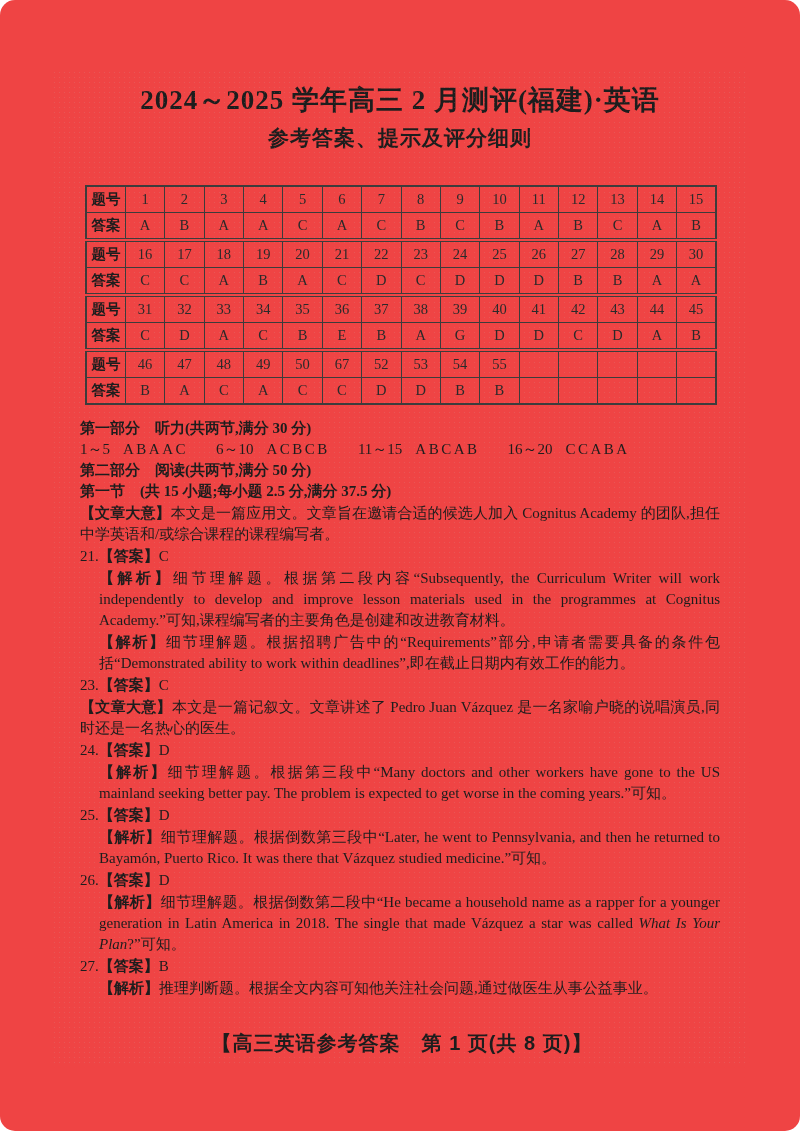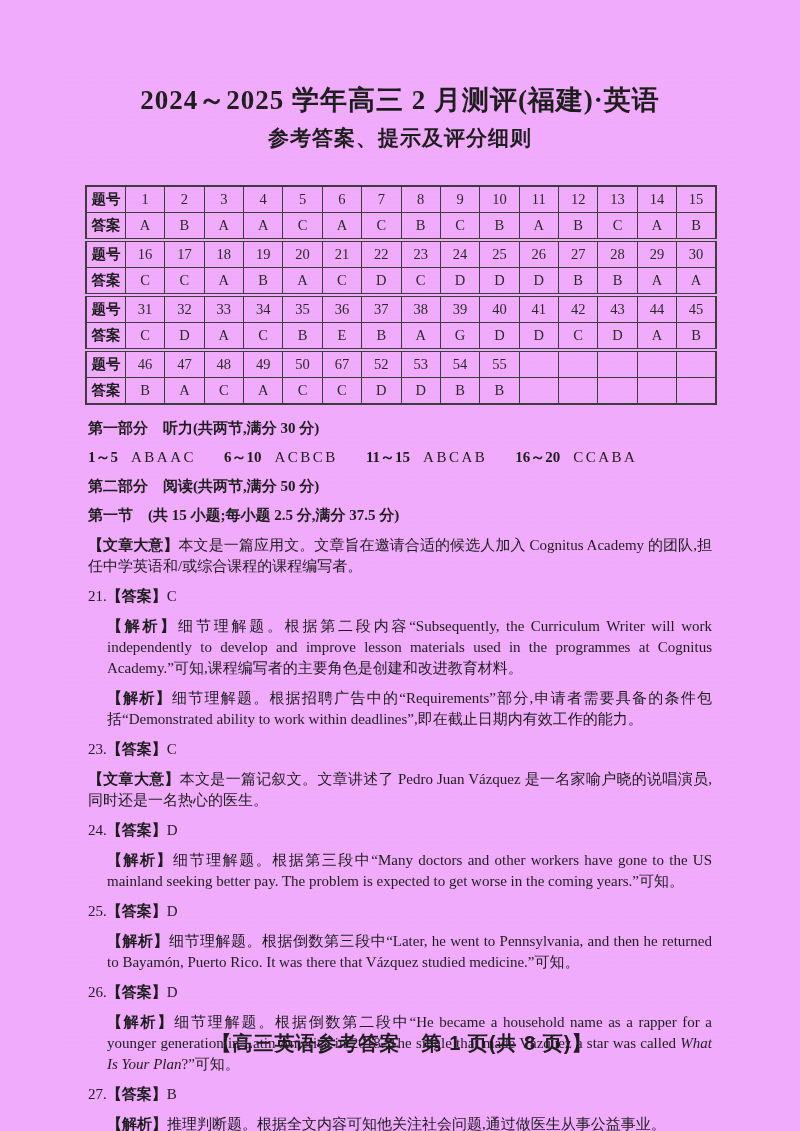--- a/index.html
+++ b/index.html
@@ -5,8 +5,9 @@
   html,body { margin:0; padding:0; background:#ffffff; }
   .page {
     position:relative; width:800px; height:1131px; margin:0 auto;
-    background:#f0abfc; color:#1d1d1d; overflow:hidden;
+    background:#ef4444; color:#1d1d1d; overflow:hidden;
     font-family:"Liberation Serif", serif;
+    border-radius:15px;
   }
   .texture {
     position:absolute; left:52px; top:70px; width:696px; height:995px;

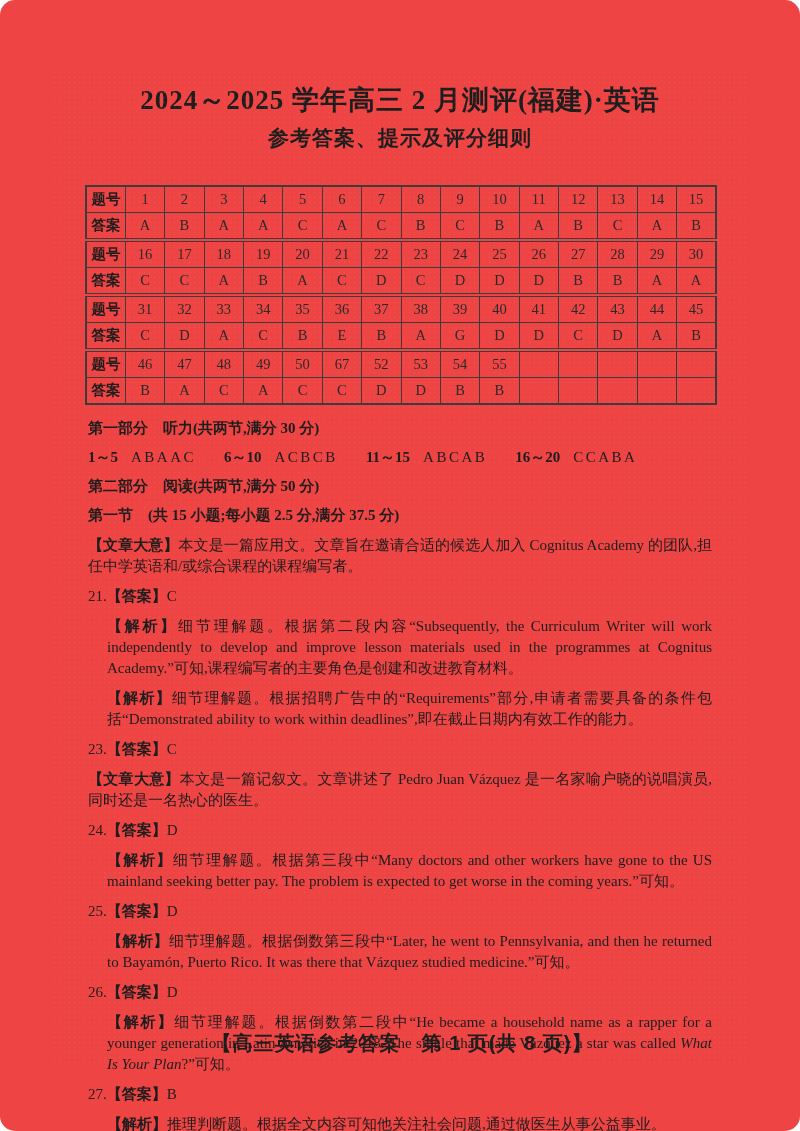--- a/index.html
+++ b/index.html
@@ -43,7 +43,7 @@
     font-size:15px; line-height:21px; text-align:justify;
     text-justify:inter-ideograph;
   }
-  .docbody p { margin:8px; }
+  .docbody p { margin:0; }
   .heading { font-weight:700; }
   .listening .pair { margin-right:28px; white-space:nowrap; }
   .listening .range { margin-right:13px;font-weight:bold; }

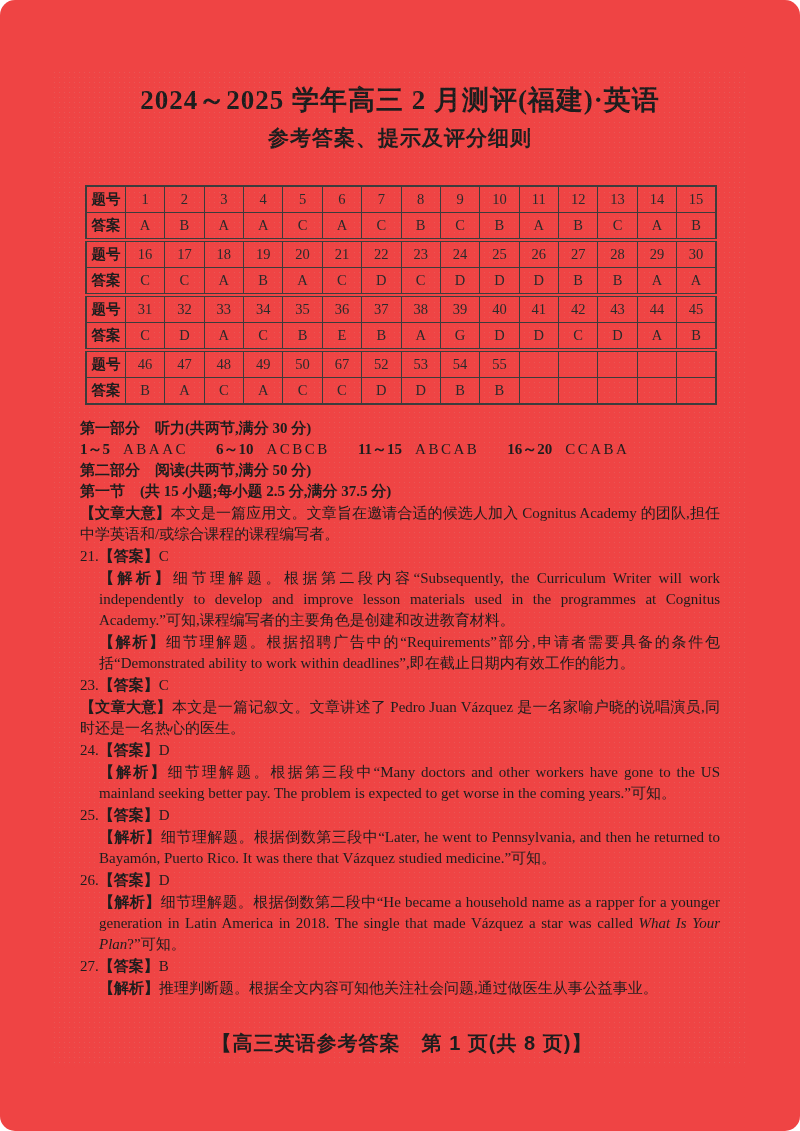--- a/index.html
+++ b/index.html
@@ -46,7 +46,7 @@
   .docbody p { margin:0; }
   .heading { font-weight:700; }
   .listening .pair { margin-right:28px; white-space:nowrap; }
-  .listening .range { margin-right:13px;font-weight:bold; }
+  .listening .range { margin-right:13px; }
   .listening .letters { letter-spacing:2.5px;font-family:Liberation Serif, serif; }
   .analysis { padding-left:19px; }
   .answer-line .label, .summary .label, .analysis .label { font-family:"Liberation Sans", sans-serif; font-weight:700; }

